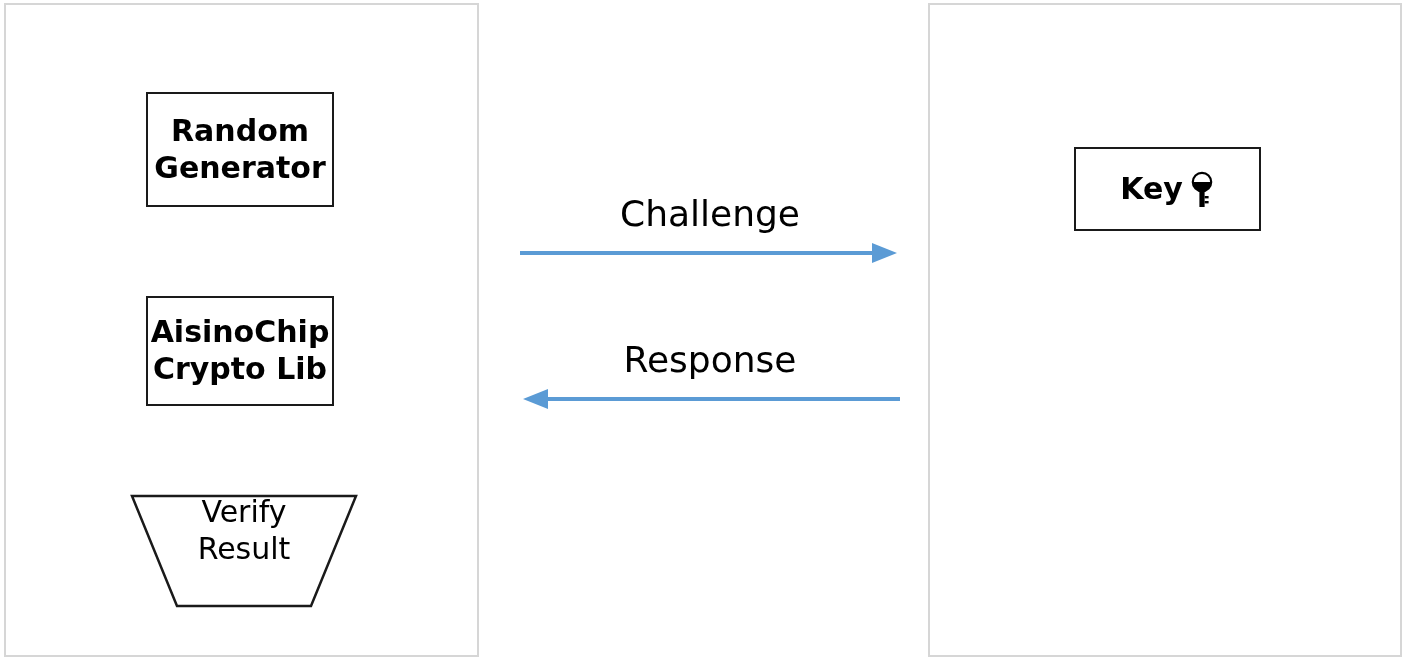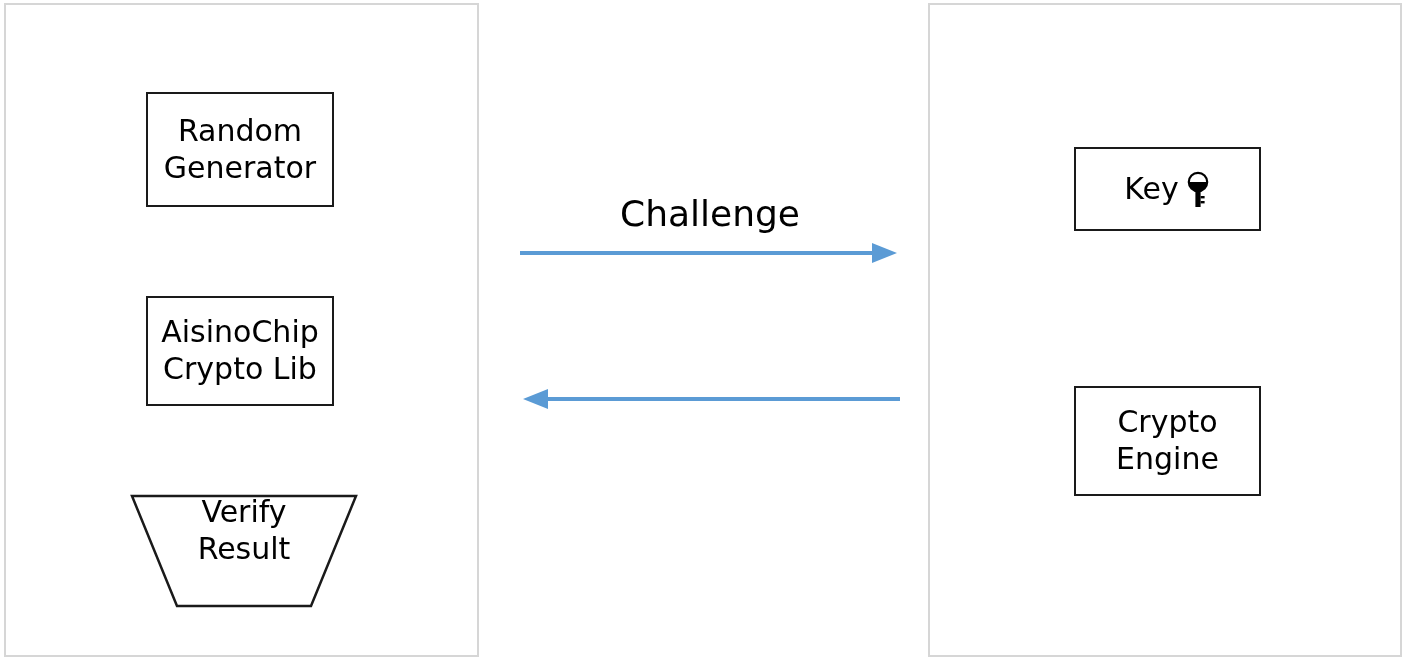--- a/index.html
+++ b/index.html
@@ -51,6 +51,7 @@
     display: flex;
     align-items: center;
     justify-content: center;
+    font-weight: bold;
   }
   .node-label {
     text-align: center;

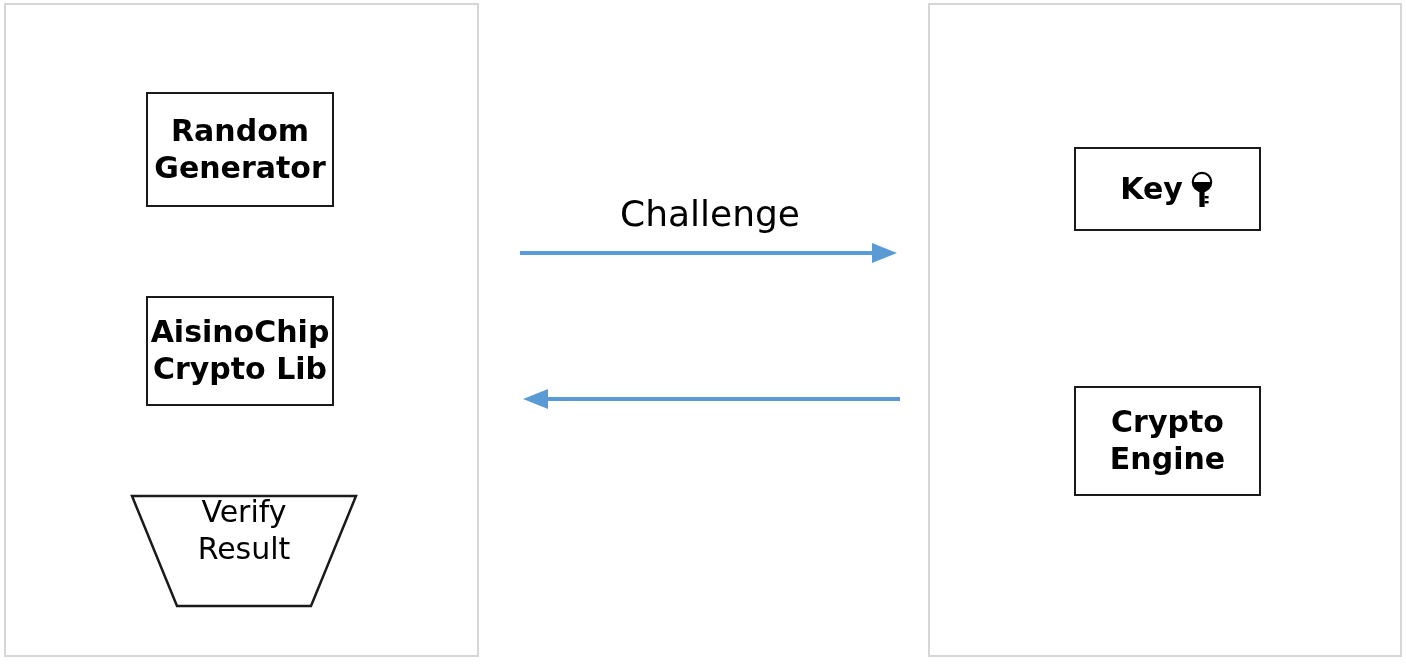--- a/index.html
+++ b/index.html
@@ -195,6 +195,7 @@
   </div>
 
   <div class="arrow-group" id="arrow-response-group">
+    <div class="arrow-label">Response</div>
     <svg class="arrow-svg" width="390" height="26" viewBox="0 0 390 26">
       <line x1="28" y1="13" x2="385" y2="13" stroke="#5B9BD5" stroke-width="4"></line>
       <polygon points="33,3 8,13 33,23" fill="#5B9BD5"></polygon>

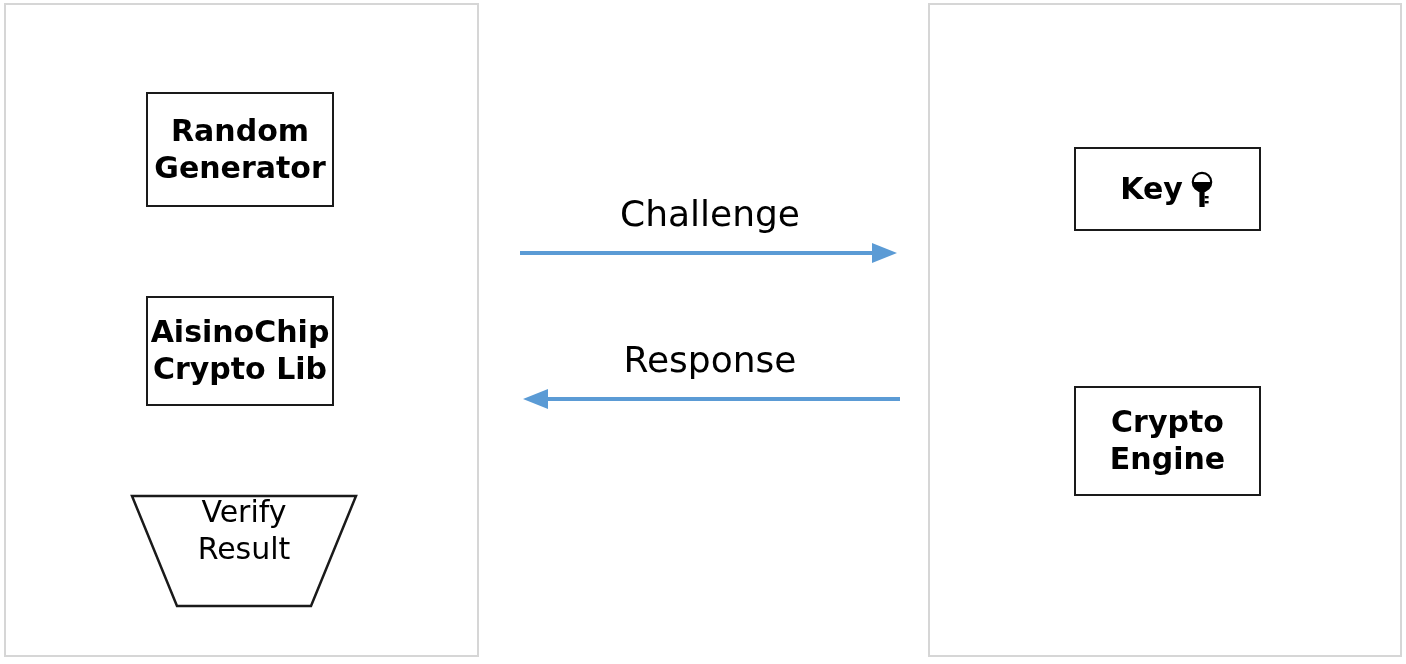--- a/index.html
+++ b/index.html
@@ -222,10 +222,6 @@
     </div>
   </div>
 
-  <div class="node-box" id="box-crypto-engine">
-    <div class="node-label">Crypto
-Engine</div>
-  </div>
 
 </div>
 

